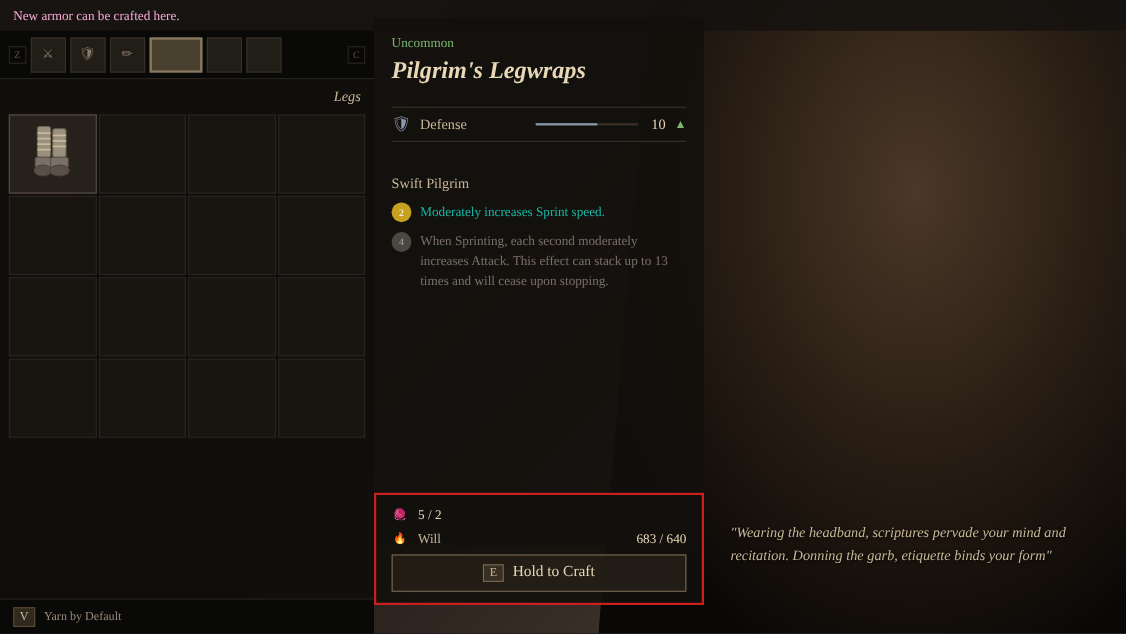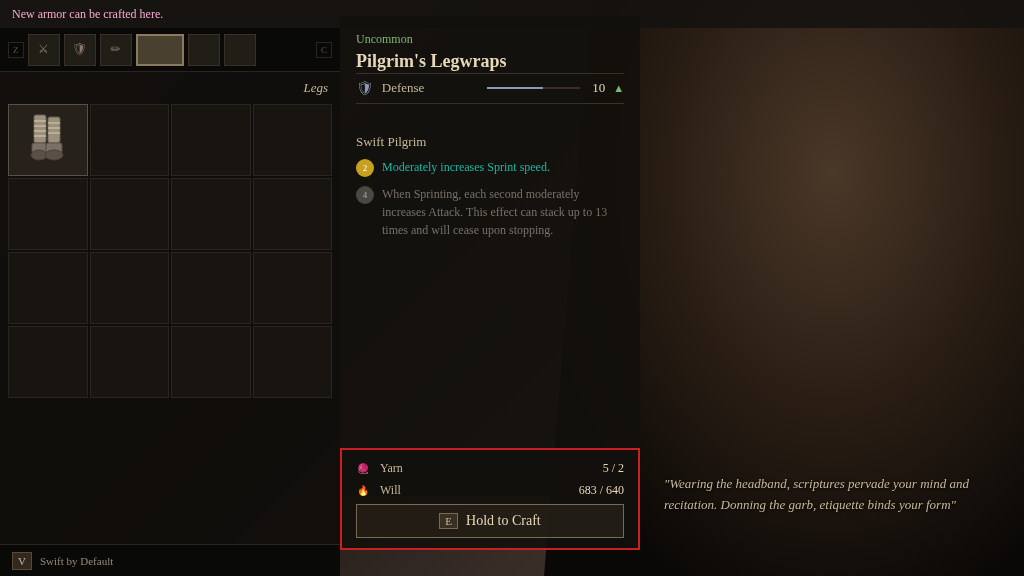--- a/index.html
+++ b/index.html
@@ -183,10 +183,11 @@
 
     .item-name {
       color: #e8d8b8;
-      font-size: 18px;
+      font-size: 22px;
       font-weight: bold;
-      margin-bottom: 0;
+      margin-bottom: 20px;
       line-height: 1.2;
+      font-style: italic;
     }
 
     .stat-row {

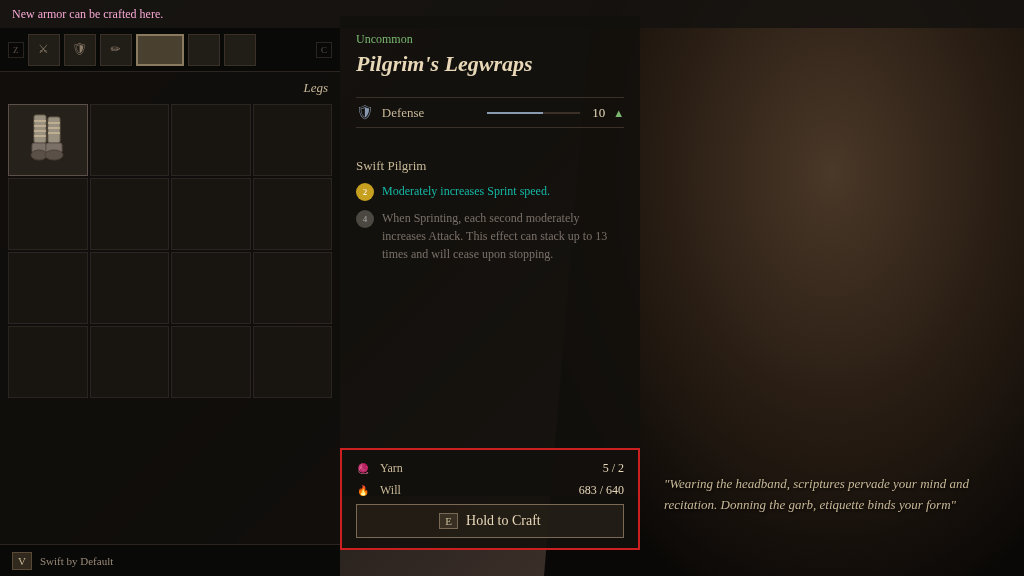--- a/index.html
+++ b/index.html
@@ -477,7 +477,6 @@
 
   <div class="resource-row">
     <div class="resource-icon">🧶</div>
-    <span class="resource-name">Yarn</span>
     <span class="resource-count enough">
       <span>5</span> / <span>2</span>
     </span>

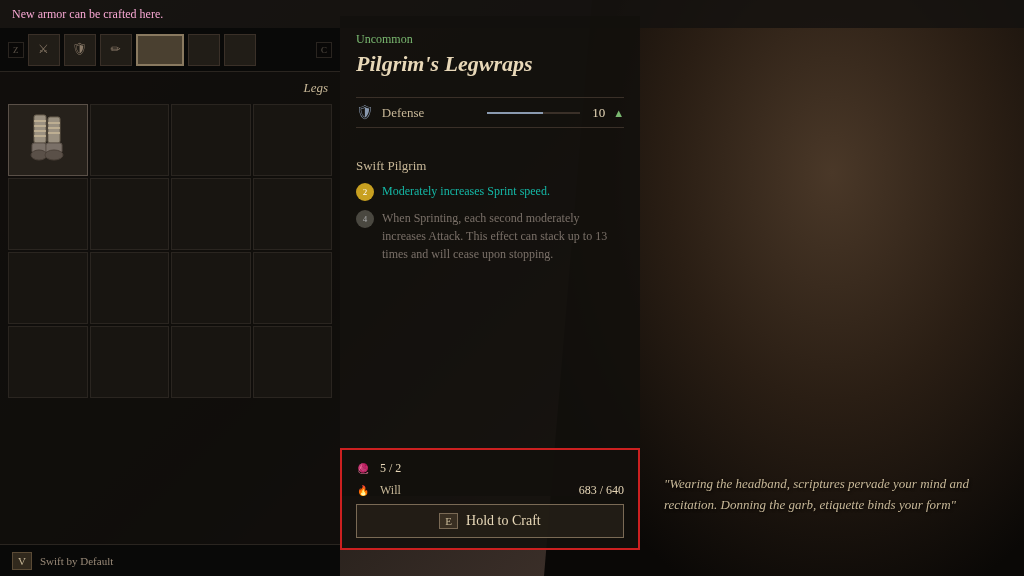--- a/index.html
+++ b/index.html
@@ -431,7 +431,7 @@
 
   <div class="sort-bar">
     <div class="sort-key">V</div>
-    <span class="sort-label">Swift by Default</span>
+    <span class="sort-label">Yarn by Default</span>
   </div>
 
 </div>

